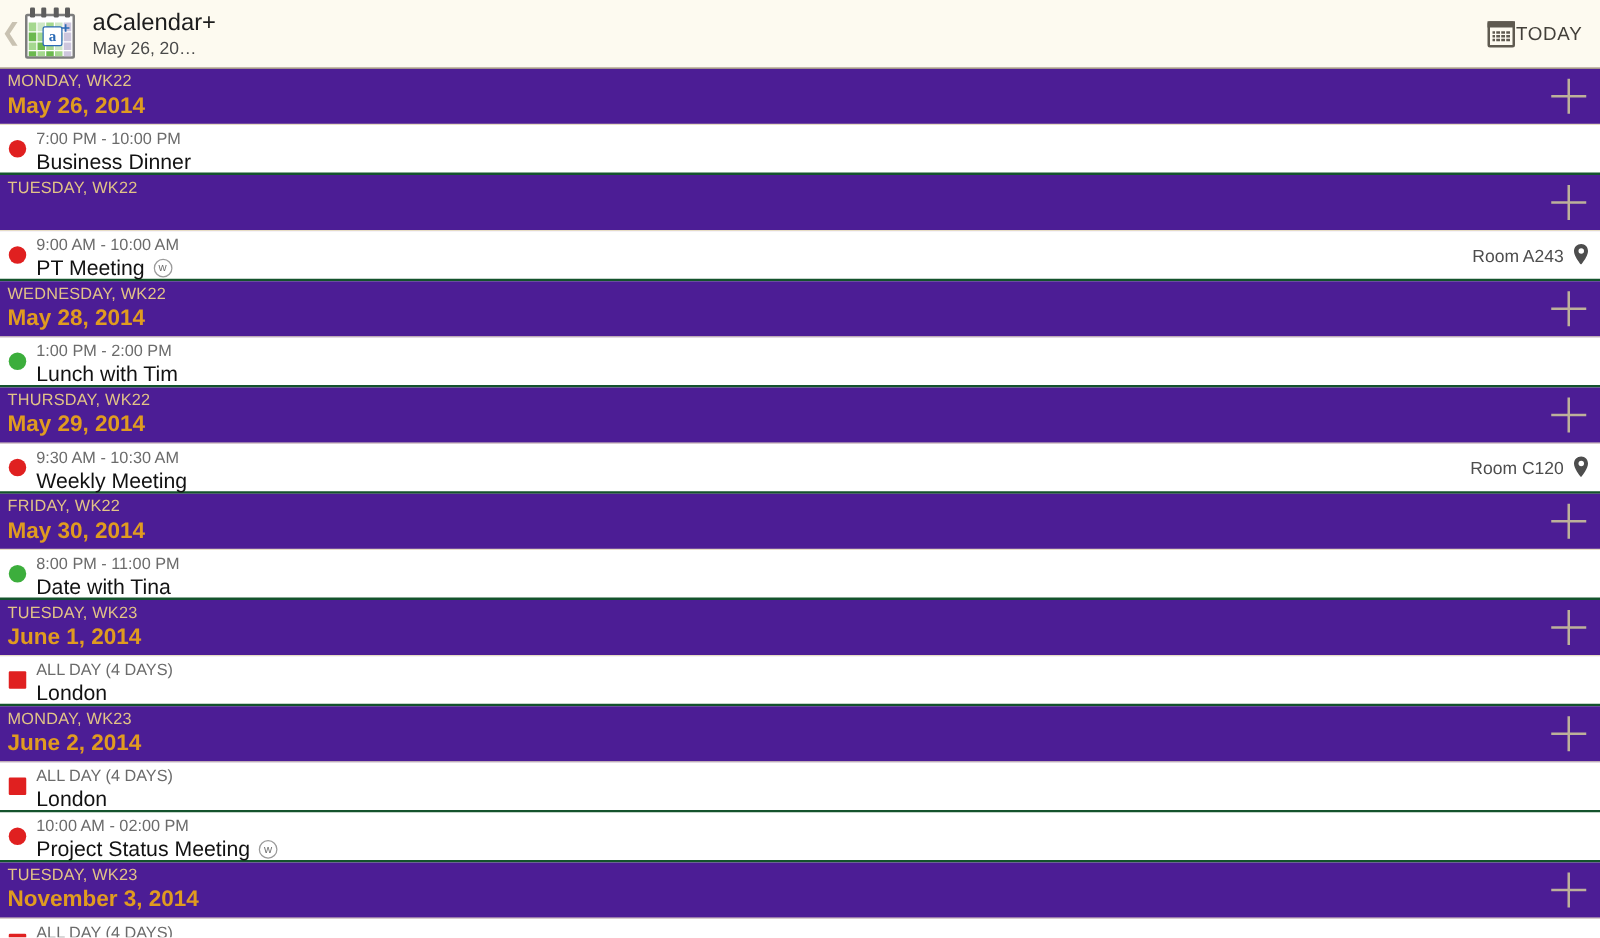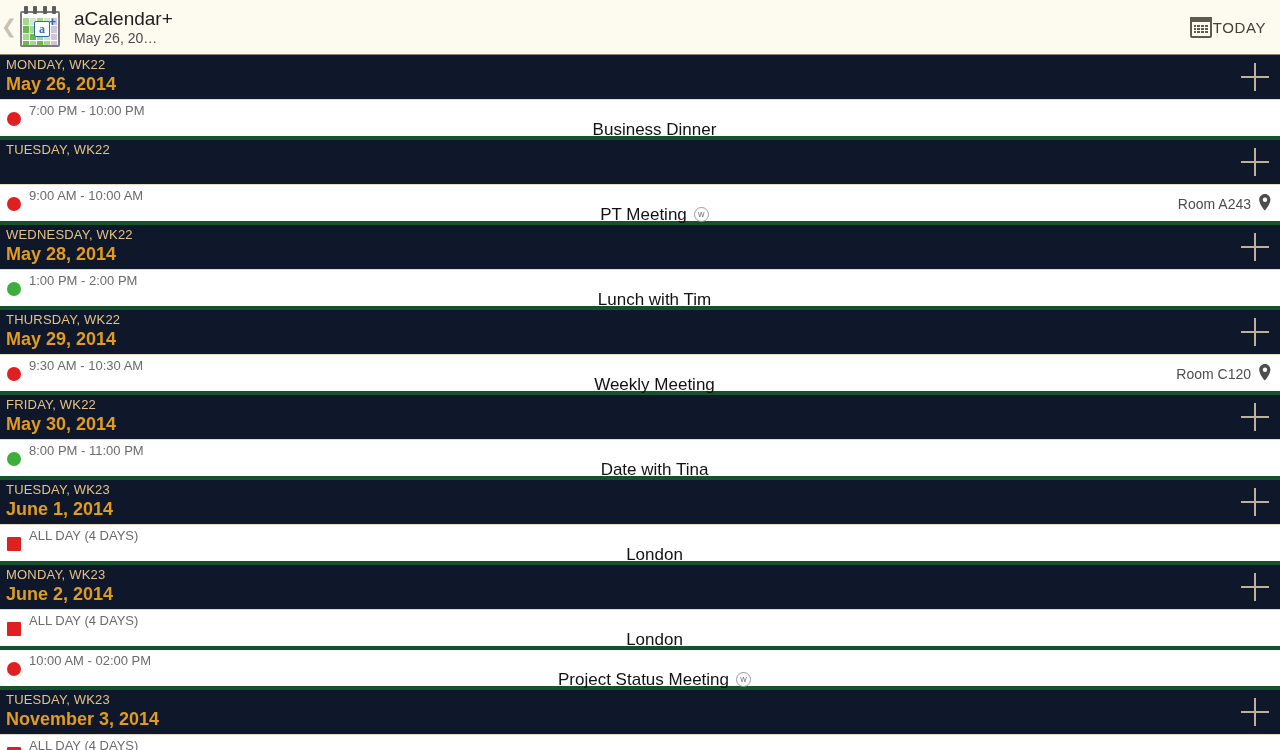--- a/index.html
+++ b/index.html
@@ -132,7 +132,7 @@
   .day-header {
     position: relative;
     height: 45px;
-    background: #0f172a;
+    background: #4c1d95;
     border-bottom: 1px solid #e6dcc4;
     padding-left: 6px;
     cursor: pointer;

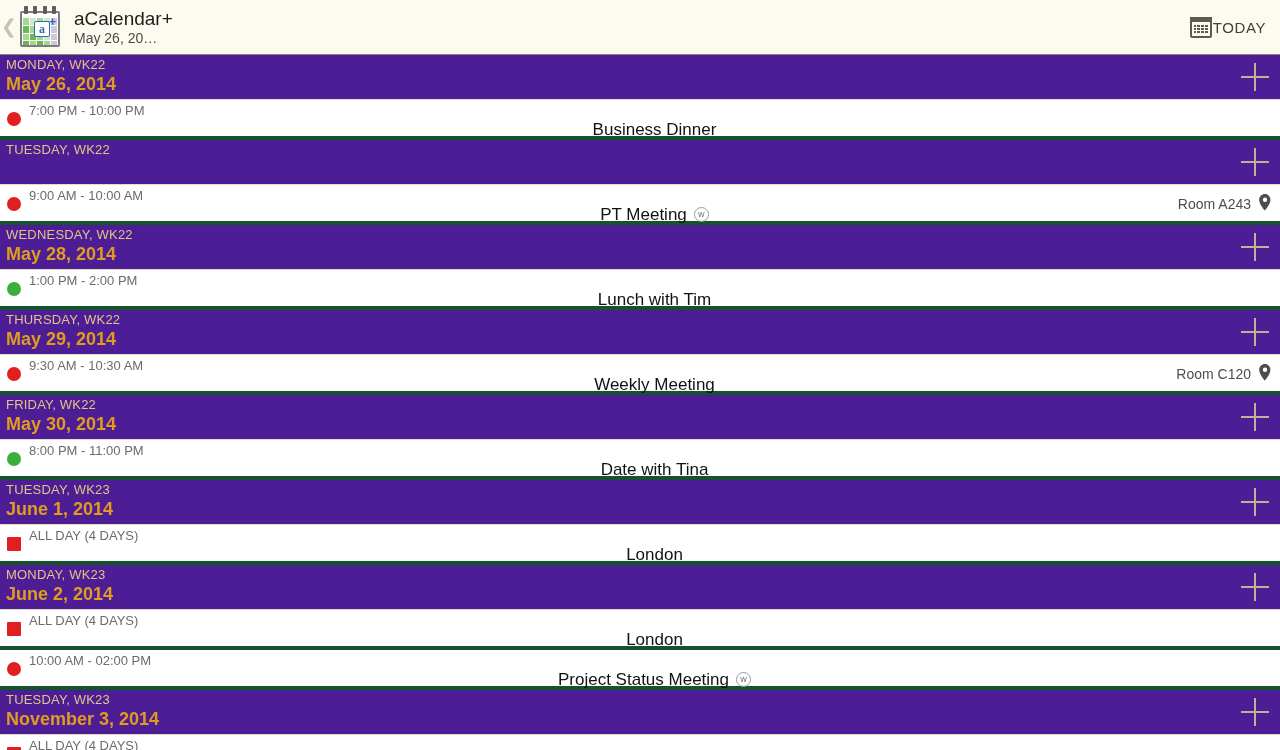--- a/index.html
+++ b/index.html
@@ -169,7 +169,7 @@
     position: relative;
     height: 40px;
     background: #ffffff;
-    border-bottom: 4px solid #14532d;
+    border-bottom: 2px solid #14532d;
     padding-left: 6px;
     cursor: pointer;
   }

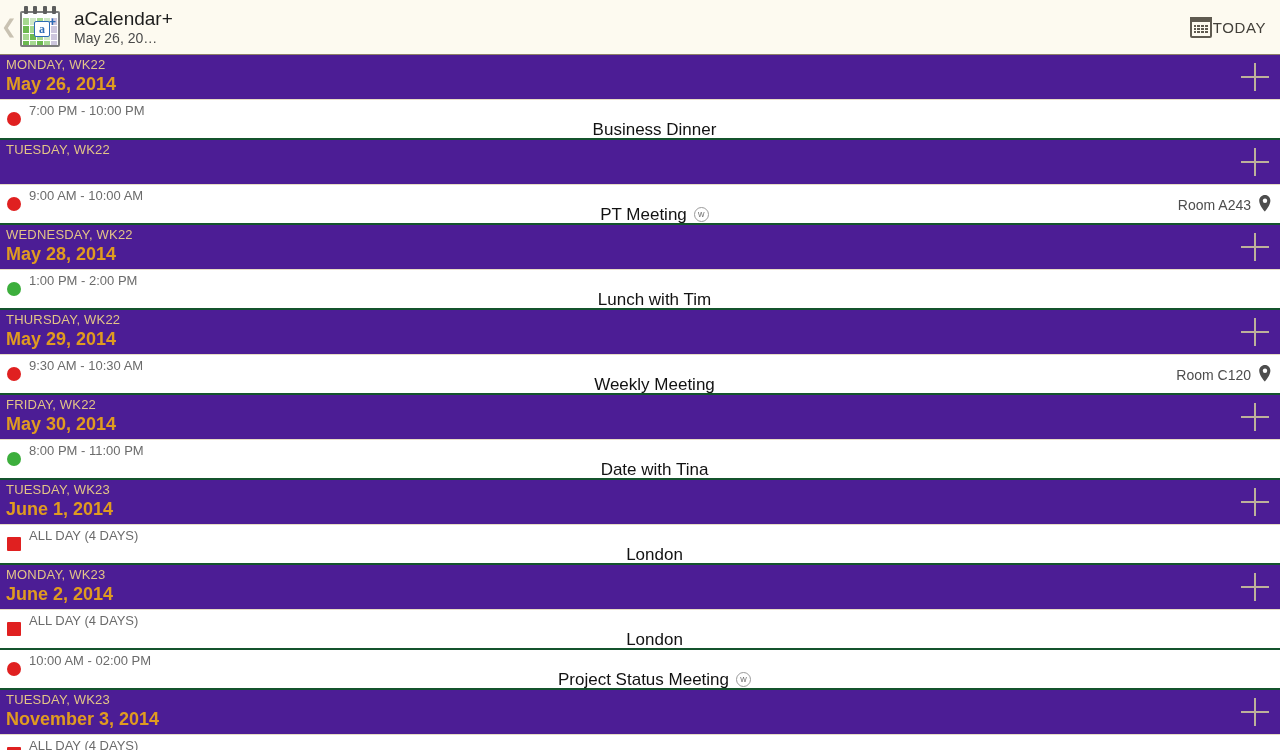--- a/index.html
+++ b/index.html
@@ -192,7 +192,6 @@
     align-items: center;
     gap: 7px;
     line-height: 21px;
-    justify-content: center;
   }
   .event-title {
     font-size: 17px;

